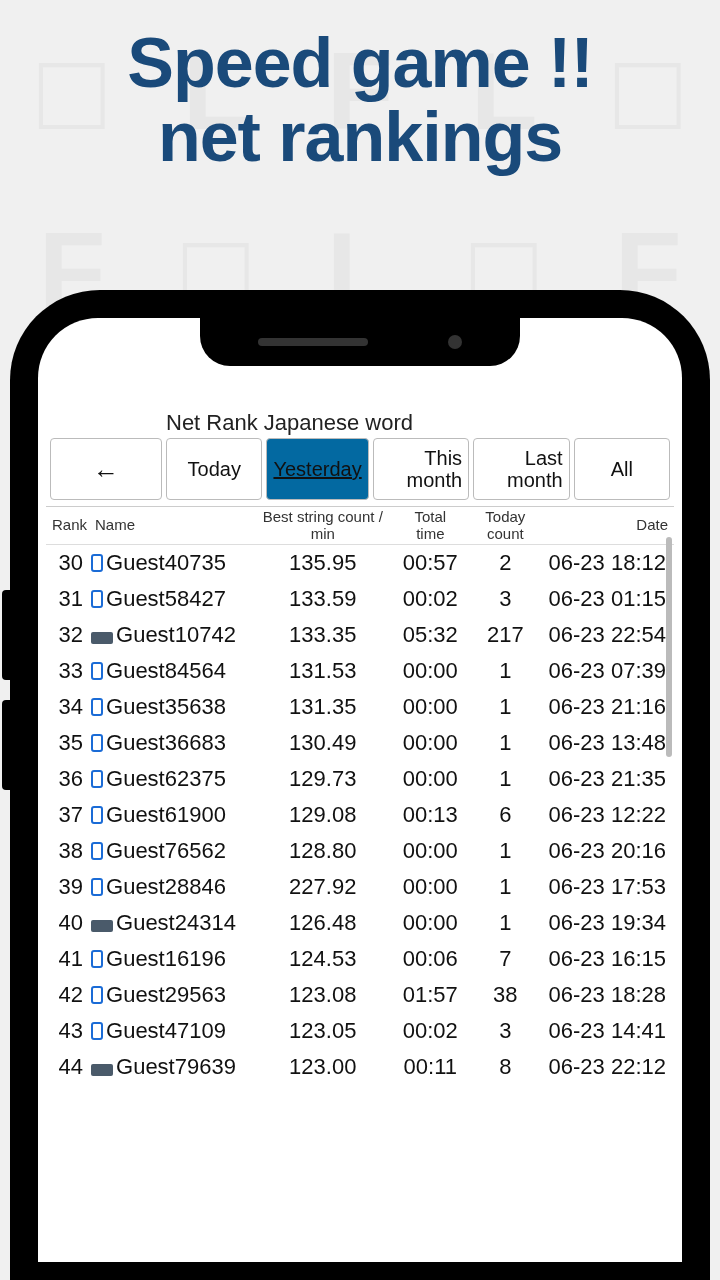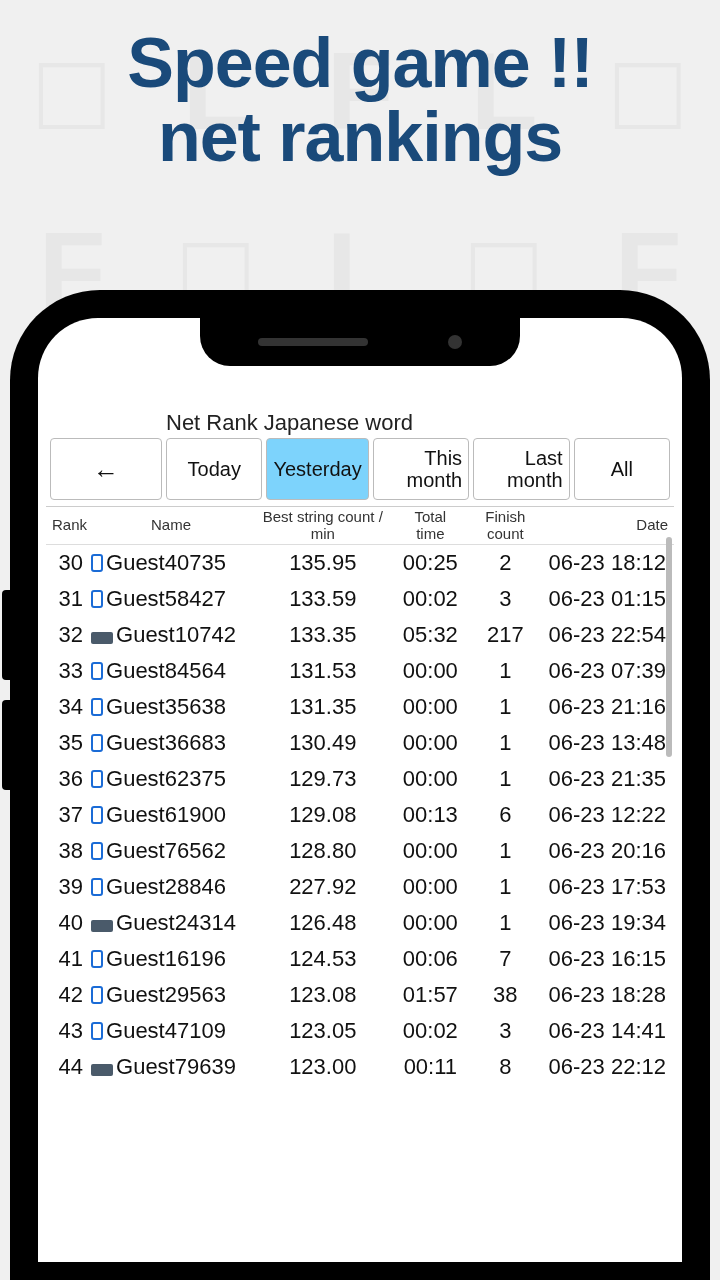--- a/index.html
+++ b/index.html
@@ -123,7 +123,7 @@
   }
   .btn.back { width: 112px; font-size:26px; }
   .btn.tab { flex: 1; min-height:54px;text-align:right;}
-  .btn.active { background: #7dd3fc; }
+  .btn.active { background: #0369a1; text-decoration: underline; }
   .table-wrap {
     border-top: 1px solid #ccc;
     position: relative;

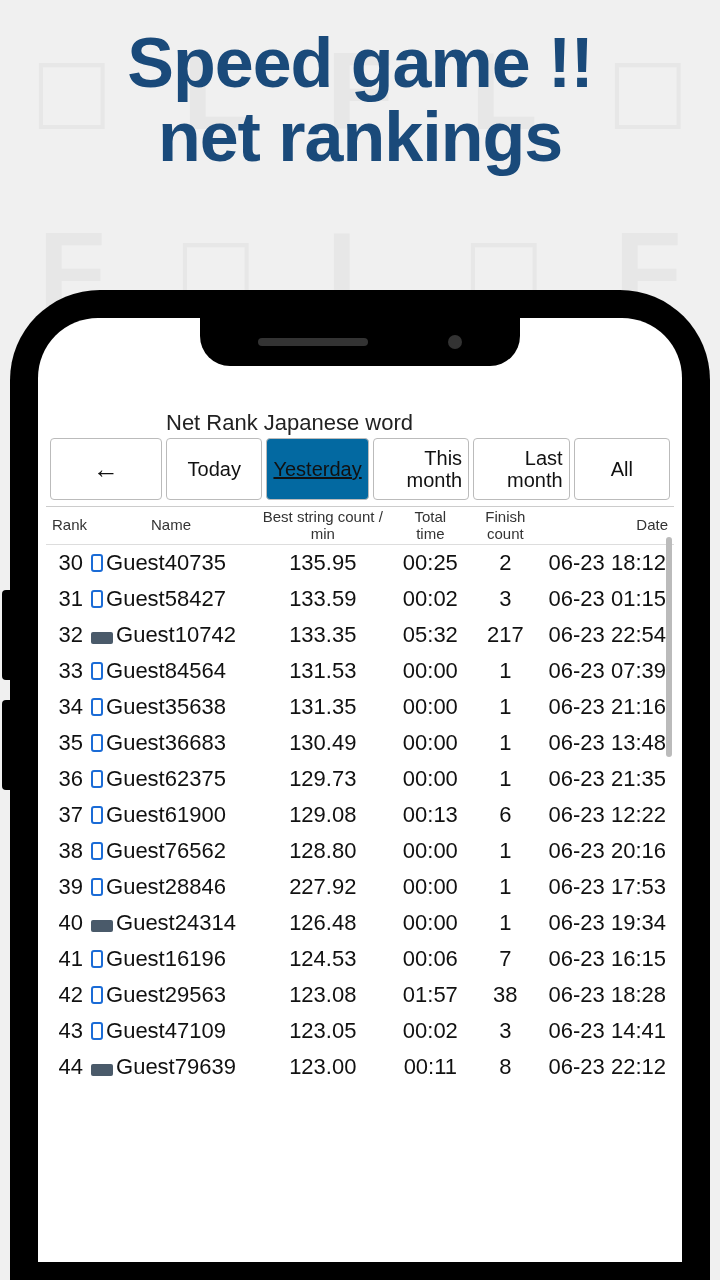--- a/index.html
+++ b/index.html
@@ -142,7 +142,7 @@
     border-bottom: 1px solid #ddd;
     line-height:1.1;
   }
-  thead th.left { text-align:center; padding-left:6px;}
+  thead th.left { text-align:left; padding-left:6px;}
   thead th.right { text-align:right; padding-right:6px;}
   tbody td {
     padding: 5px 2px;

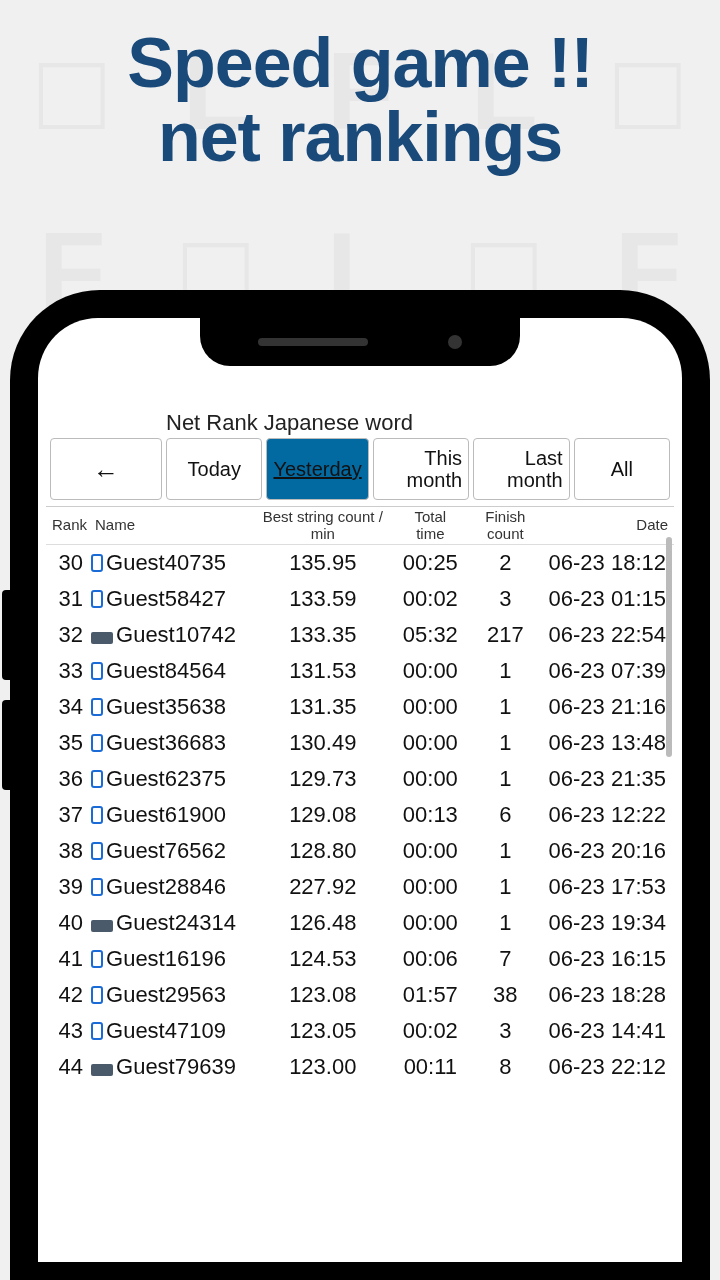--- a/index.html
+++ b/index.html
@@ -246,7 +246,7 @@
               <th class="left">Name</th>
               <th>Best string count / min</th>
               <th>Total time</th>
-              <th>Finish count</th>
+              <th>Today count</th>
               <th class="right">Date</th>
             </tr>
           </thead>

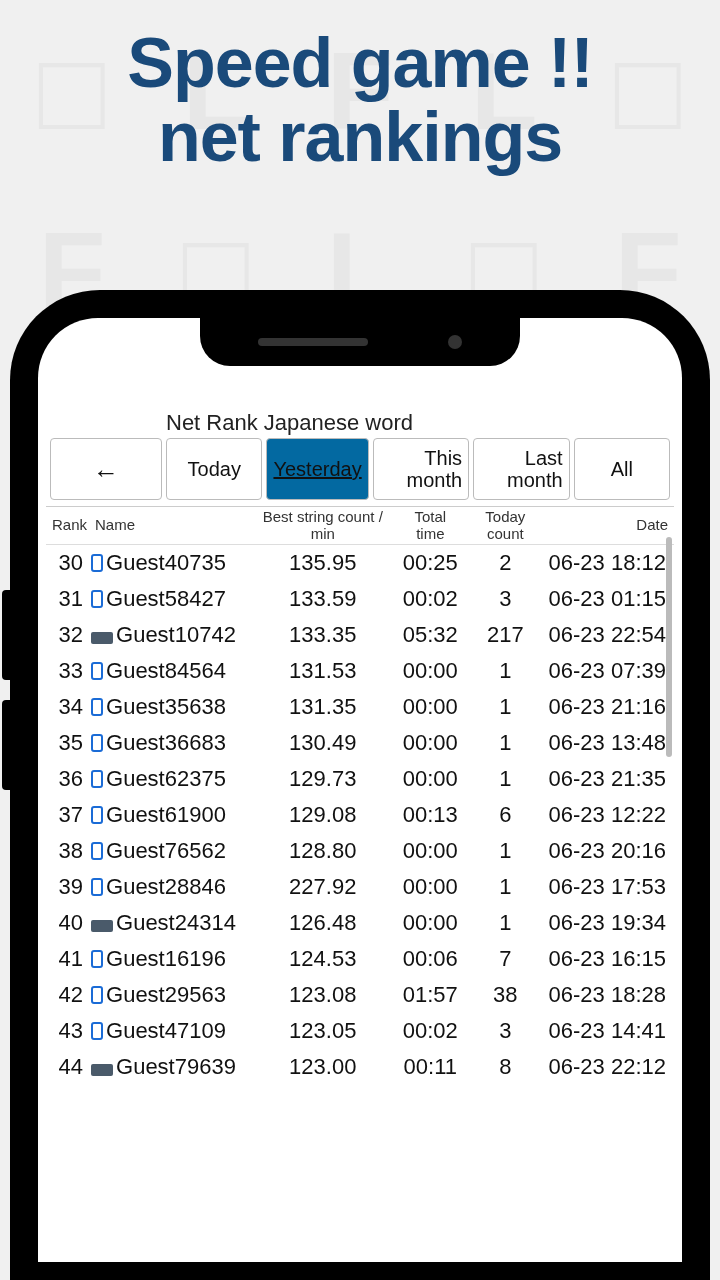--- a/index.html
+++ b/index.html
@@ -255,7 +255,7 @@
                 <td class="rank">30</td>
                 <td class="name"><span class="dev-icon phone-ico"></span>Guest40735</td>
                 <td>135.95</td>
-                <td>00:25</td>
+                <td>00:57</td>
                 <td>2</td>
                 <td class="date">06-23 18:12</td>
               </tr>

